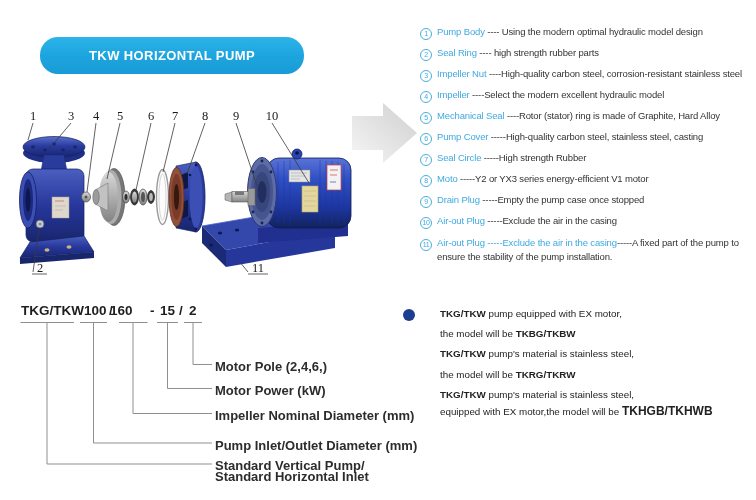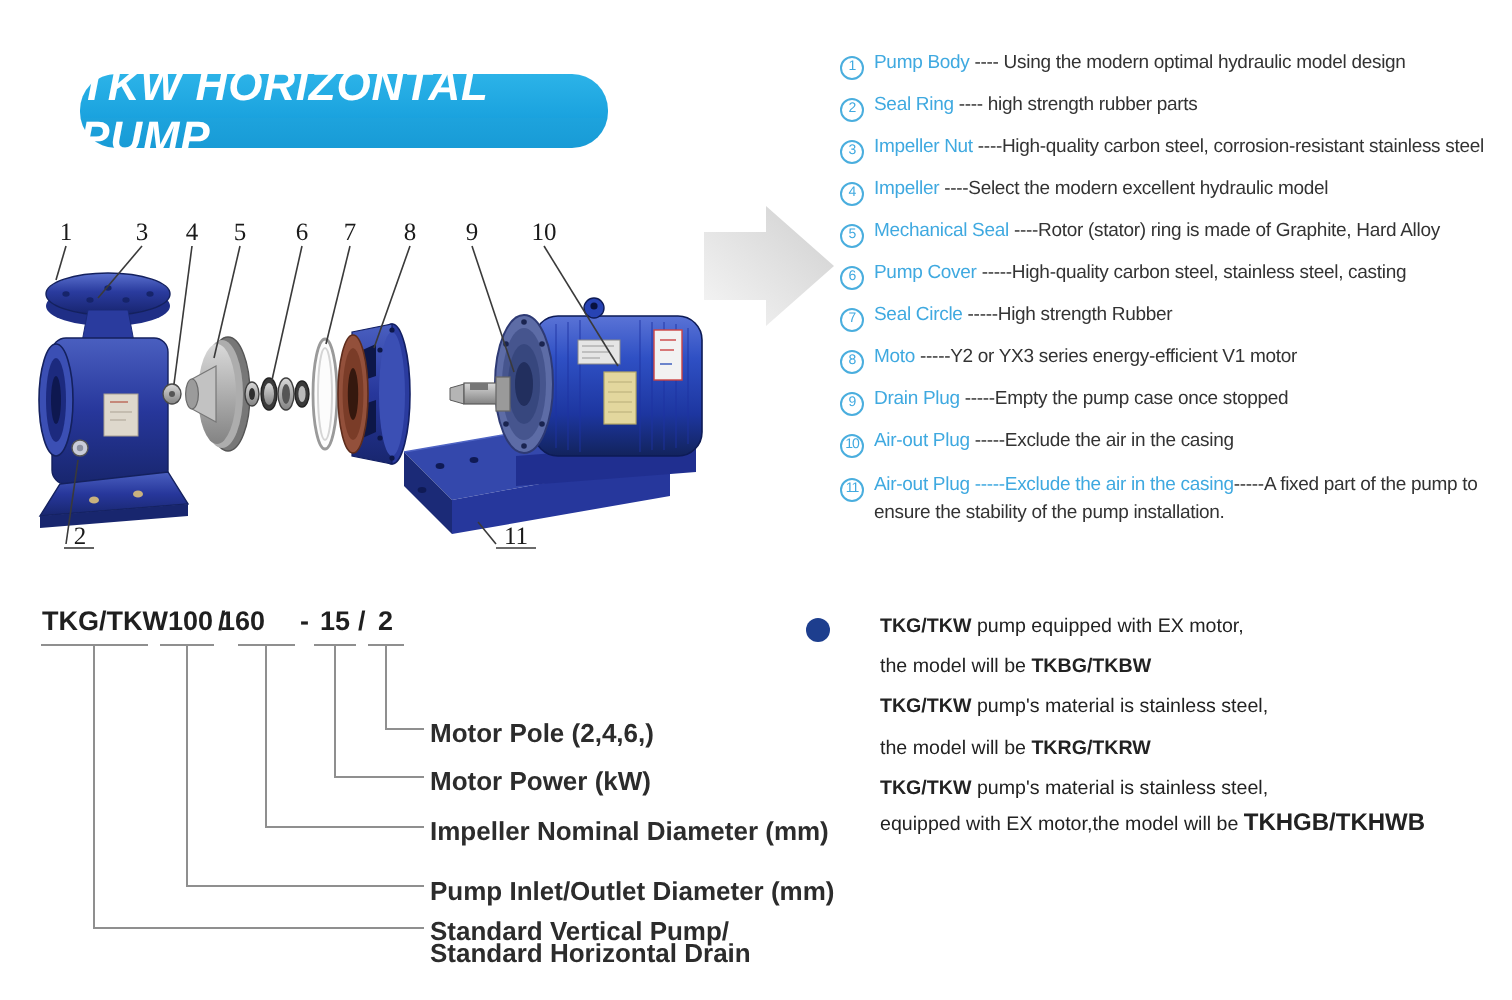--- a/index.html
+++ b/index.html
@@ -12,7 +12,7 @@
           background:linear-gradient(180deg,#2cb3e8 0%,#1aa2de 60%,#13549e0d 60%,#189bd6 100%);
           background-color:#1ea7e0;
           display:flex;align-items:center;justify-content:center;}
-  .banner span{color:#fff;font-weight:bold;font-size:22px;letter-spacing:.4px;font-style:italic;}
+  .banner span{color:#fff;font-weight:bold;font-size:13px;letter-spacing:.4px;}
 
   
   .parts{left:420px;top:26px;width:334px;}

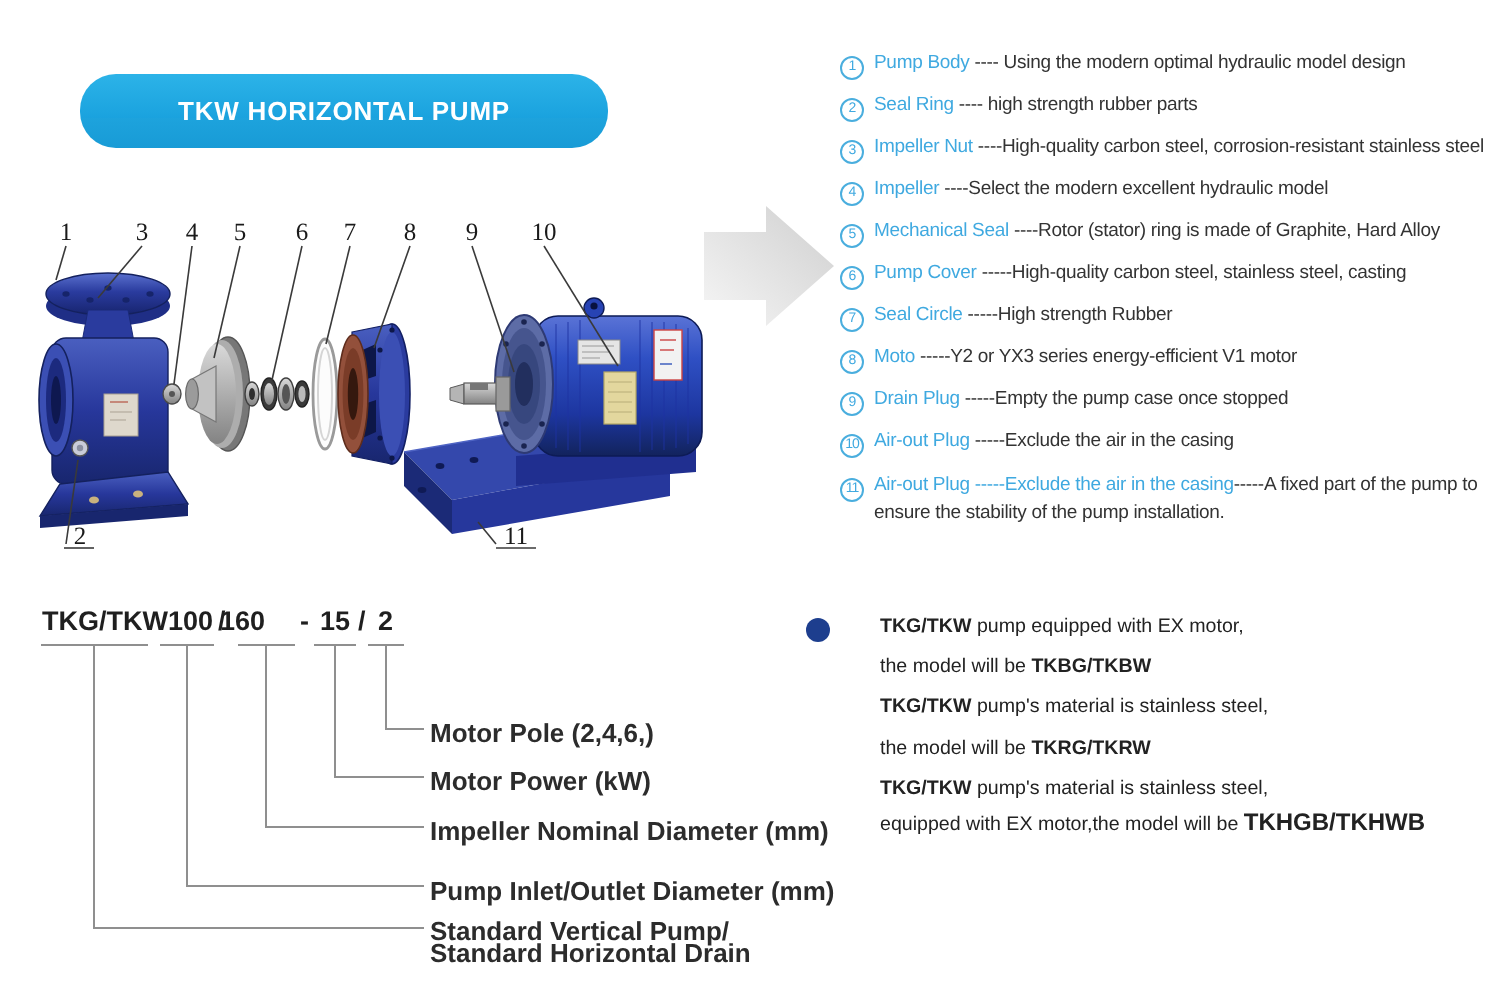--- a/index.html
+++ b/index.html
@@ -291,7 +291,7 @@
   <div class="mlabel" style="left:215px;top:408px">Impeller Nominal Diameter (mm)</div>
   <div class="mlabel" style="left:215px;top:437.5px">Pump Inlet/Outlet Diameter (mm)</div>
   <div class="mlabel" style="left:215px;top:458px">Standard Vertical Pump/</div>
-  <div class="mlabel" style="left:215px;top:469px">Standard Horizontal Drain</div>
+  <div class="mlabel" style="left:215px;top:469px">Standard Horizontal Inlet</div>
 </div>
 
 <div class="abs bullet"></div>

